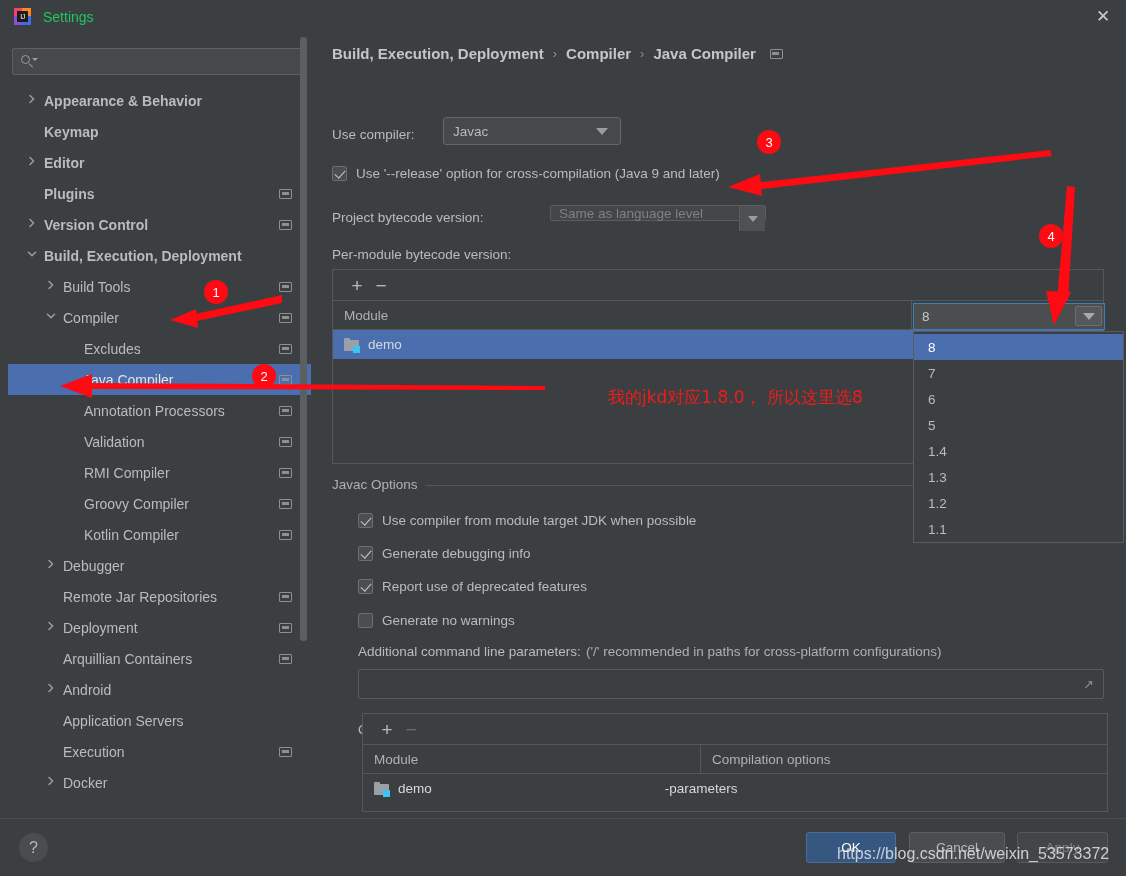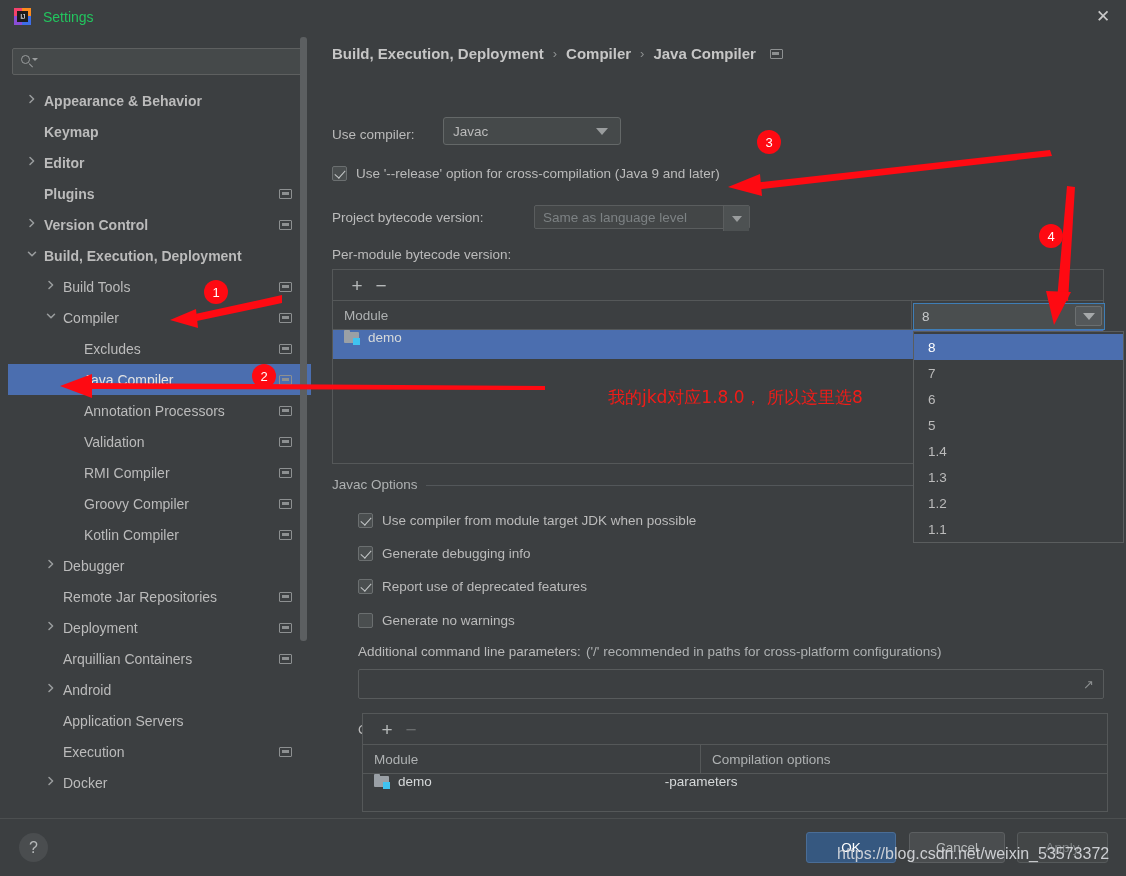--- a/index.html
+++ b/index.html
@@ -161,7 +161,7 @@
 
   #bytecode-label { position: absolute; left: 14px; top: 177px; }
   #bytecode-combo {
-    position: absolute; left: 216px; top: 172px; width: 216px; height: 24px;
+    position: absolute; left: 232px; top: 172px; width: 216px; height: 16px;
     background: #434647; border: 1px solid #5a5d5e; border-radius: 2px;
     display: flex; align-items: center;
   }

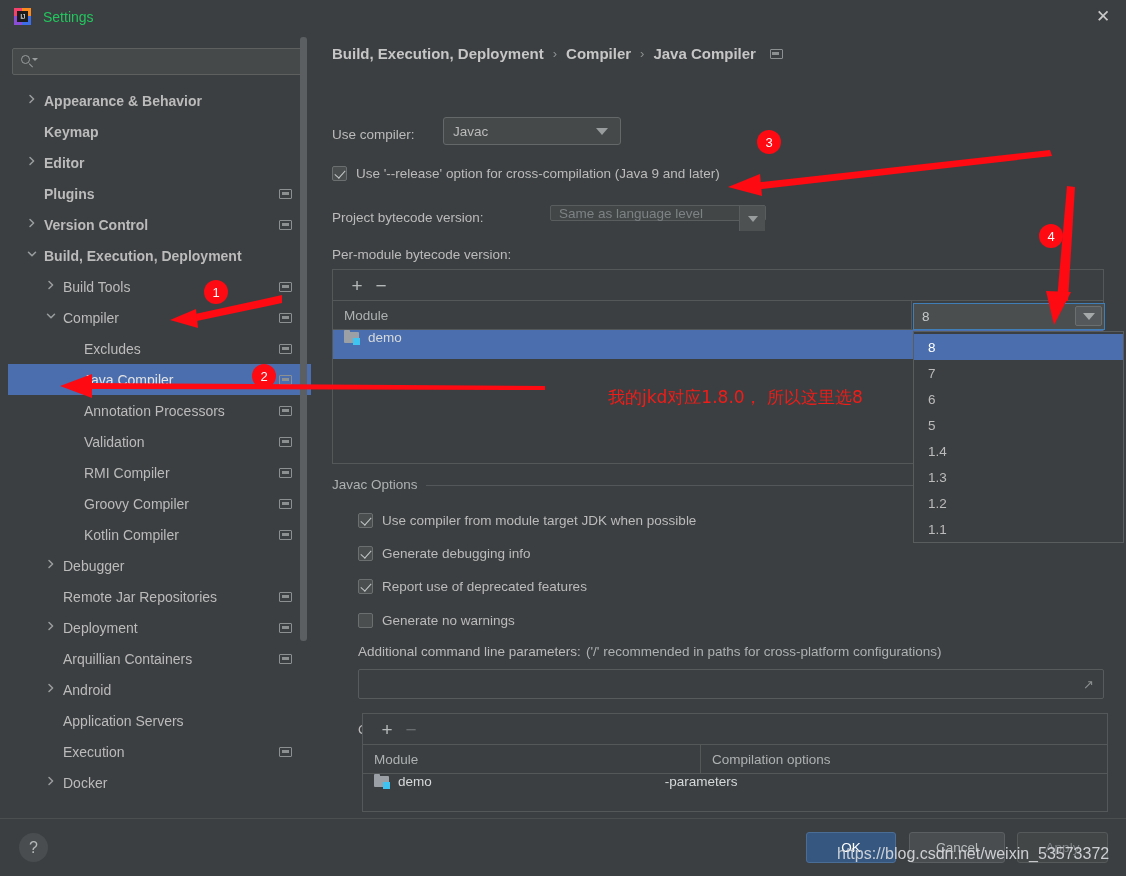--- a/index.html
+++ b/index.html
@@ -201,7 +201,7 @@
     display: flex; align-items: center;
   }
   .tbl-head .th.divider { border-left: 1px solid #555859; }
-  .tbl-row { height: 29px; display: flex; align-items: flex-start; }
+  .tbl-row { height: 29px; display: flex; align-items: center; }
   .tbl-row.selected { background: #4b6eaf; }
   .mod-icon {
     width: 16px; height: 14px; position: relative; flex: none; margin-left: 11px;

